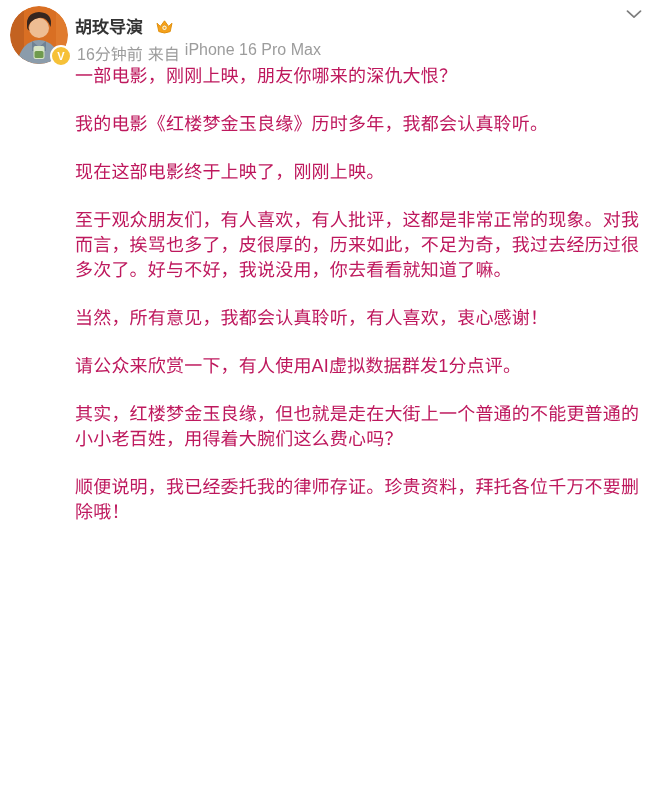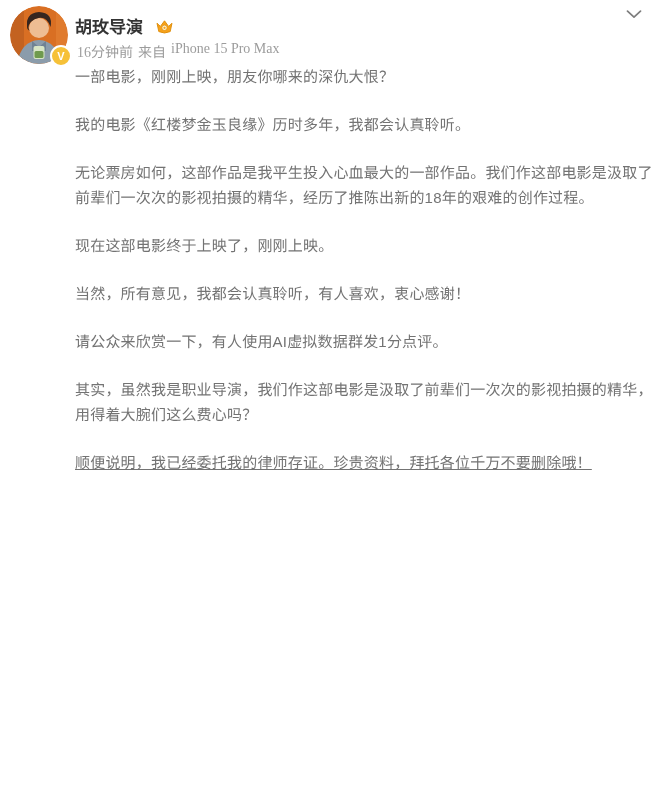--- a/index.html
+++ b/index.html
@@ -38,8 +38,8 @@
   .crown { display: inline-flex; margin-top: 2px; }
   .meta {
     position: absolute; left: 67px; top: 35px;
-    font-size: 14px; color: #9c9c9c;
-    display: flex; gap: 5px; white-space: nowrap; font-family: Liberation Serif, serif;
+    font-size: 16px; color: #9c9c9c;
+    display: flex; gap: 5px; white-space: nowrap;
   }
   .meta span { cursor: pointer; }
   .collapse-btn {

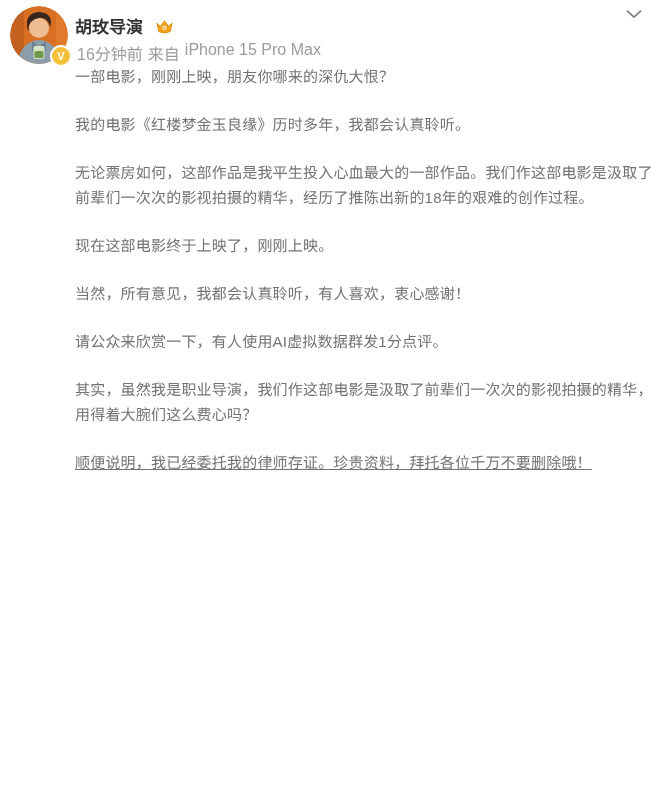--- a/index.html
+++ b/index.html
@@ -106,7 +106,7 @@
     <div class="meta">
       <span>16分钟前</span>
       <span>来自</span>
-      <span>iPhone 15 Pro Max</span>
+      <span>iPhone 16 Pro Max</span>
     </div>
 
     <button class="collapse-btn">

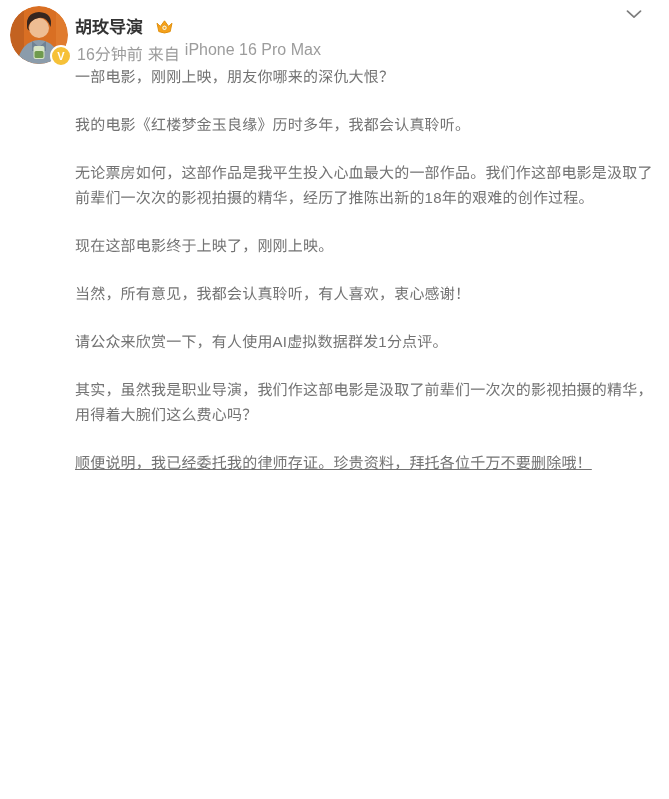--- a/index.html
+++ b/index.html
@@ -56,8 +56,8 @@
   }
   .para {
     margin: 0 0 23px 0;
-    font-size: 15px; line-height: 25px;
-    color: #737373;
+    font-size: 18px; line-height: 25px;
+    color: #be185d;
     letter-spacing: 0.2px;
   }
   .para:last-child { margin-bottom: 0; text-decoration: underline; }

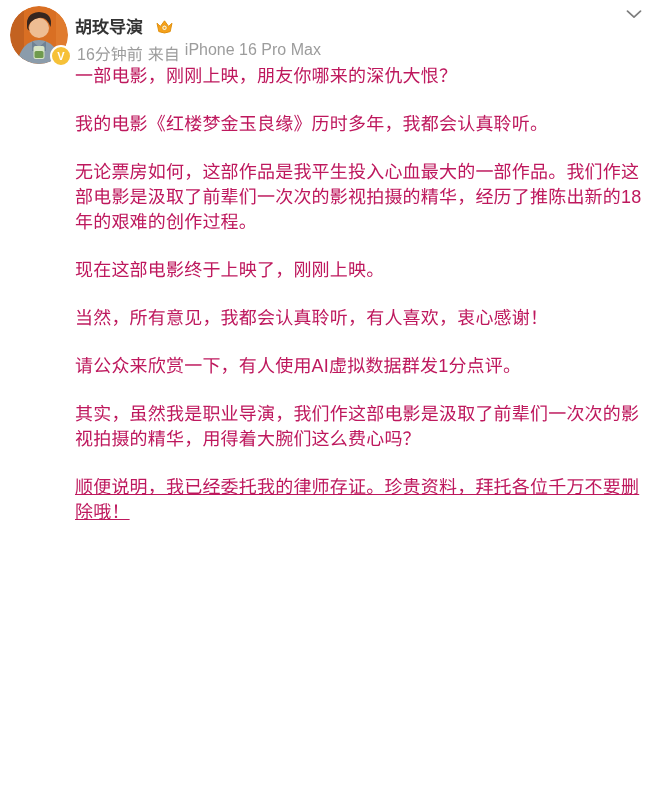--- a/index.html
+++ b/index.html
@@ -120,7 +120,6 @@
   <div class="body-text">
       <p class="para">一部电影，刚刚上映，朋友你哪来的深仇大恨？</p>
       <p class="para">我的电影《红楼梦金玉良缘》历时多年，我都会认真聆听。</p>
-      <p class="para">无论票房如何，这部作品是我平生投入心血最大的一部作品。我们作这部电影是汲取了前辈们一次次的影视拍摄的精华，经历了推陈出新的18年的艰难的创作过程。</p>
       <p class="para">现在这部电影终于上映了，刚刚上映。</p>
       <p class="para">当然，所有意见，我都会认真聆听，有人喜欢，衷心感谢！</p>
       <p class="para">请公众来欣赏一下，有人使用AI虚拟数据群发1分点评。</p>

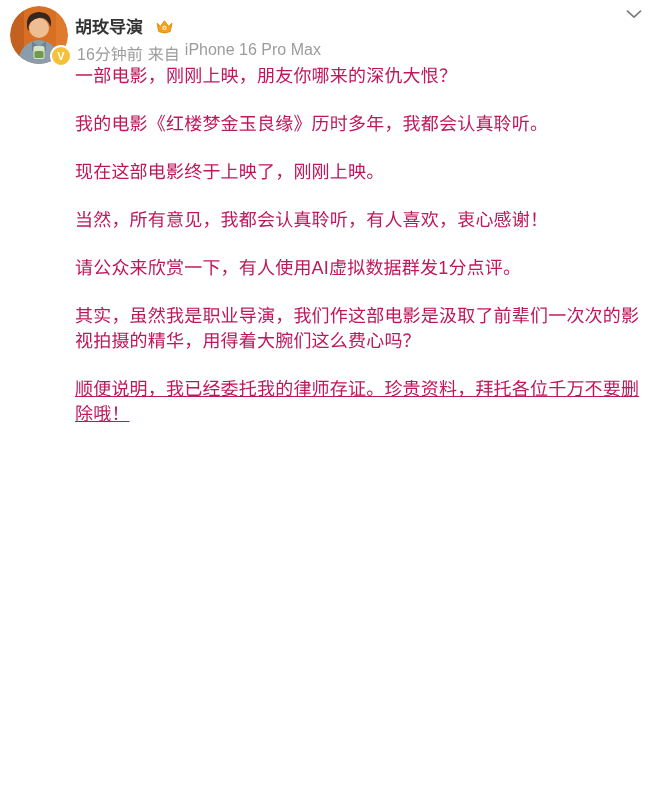--- a/index.html
+++ b/index.html
@@ -121,6 +121,7 @@
       <p class="para">一部电影，刚刚上映，朋友你哪来的深仇大恨？</p>
       <p class="para">我的电影《红楼梦金玉良缘》历时多年，我都会认真聆听。</p>
       <p class="para">现在这部电影终于上映了，刚刚上映。</p>
+      <p class="para">至于观众朋友们，有人喜欢，有人批评，这都是非常正常的现象。对我而言，挨骂也多了，皮很厚的，历来如此，不足为奇，我过去经历过很多次了。好与不好，我说没用，你去看看就知道了嘛。</p>
       <p class="para">当然，所有意见，我都会认真聆听，有人喜欢，衷心感谢！</p>
       <p class="para">请公众来欣赏一下，有人使用AI虚拟数据群发1分点评。</p>
       <p class="para">其实，虽然我是职业导演，我们作这部电影是汲取了前辈们一次次的影视拍摄的精华，用得着大腕们这么费心吗？</p>

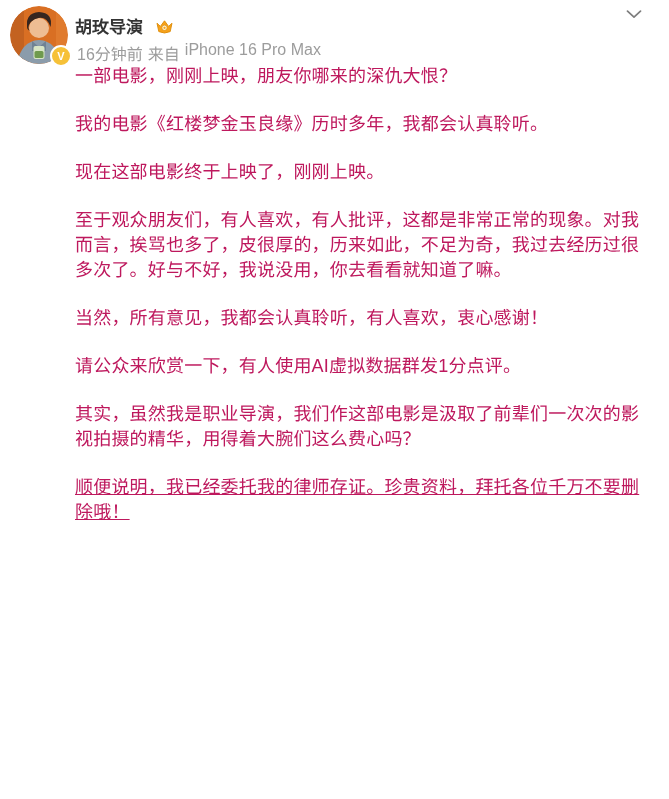--- a/index.html
+++ b/index.html
@@ -124,7 +124,7 @@
       <p class="para">至于观众朋友们，有人喜欢，有人批评，这都是非常正常的现象。对我而言，挨骂也多了，皮很厚的，历来如此，不足为奇，我过去经历过很多次了。好与不好，我说没用，你去看看就知道了嘛。</p>
       <p class="para">当然，所有意见，我都会认真聆听，有人喜欢，衷心感谢！</p>
       <p class="para">请公众来欣赏一下，有人使用AI虚拟数据群发1分点评。</p>
-      <p class="para">其实，虽然我是职业导演，我们作这部电影是汲取了前辈们一次次的影视拍摄的精华，用得着大腕们这么费心吗？</p>
+      <p class="para">其实，红楼梦金玉良缘，但也就是走在大街上一个普通的不能更普通的小小老百姓，用得着大腕们这么费心吗？</p>
       <p class="para">顺便说明，我已经委托我的律师存证。珍贵资料，拜托各位千万不要删除哦！</p>
     </div>
 

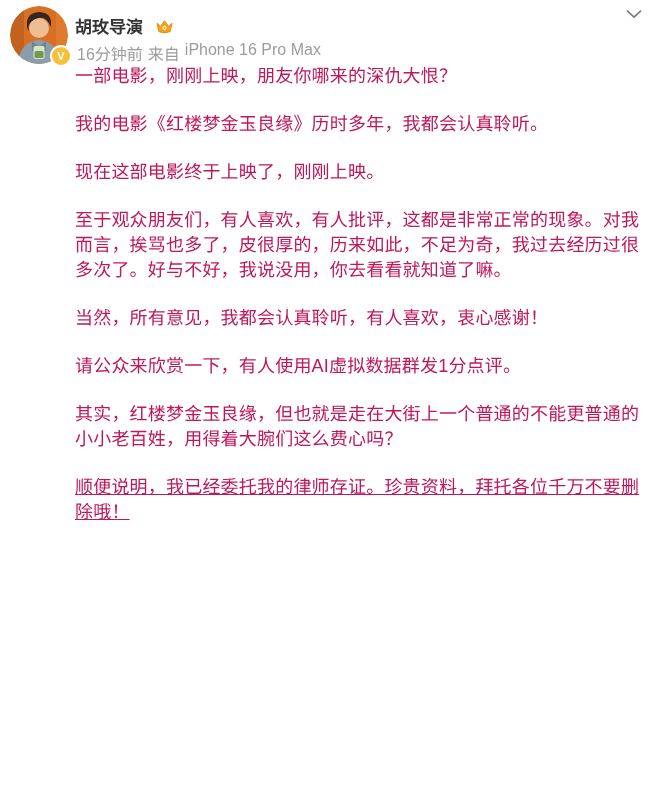--- a/index.html
+++ b/index.html
@@ -60,7 +60,7 @@
     color: #be185d;
     letter-spacing: 0.2px;
   }
-  .para:last-child { margin-bottom: 0; text-decoration: underline; }
+  .para:last-child { margin-bottom: 0; }
 </style>
 </head>
 <body>

